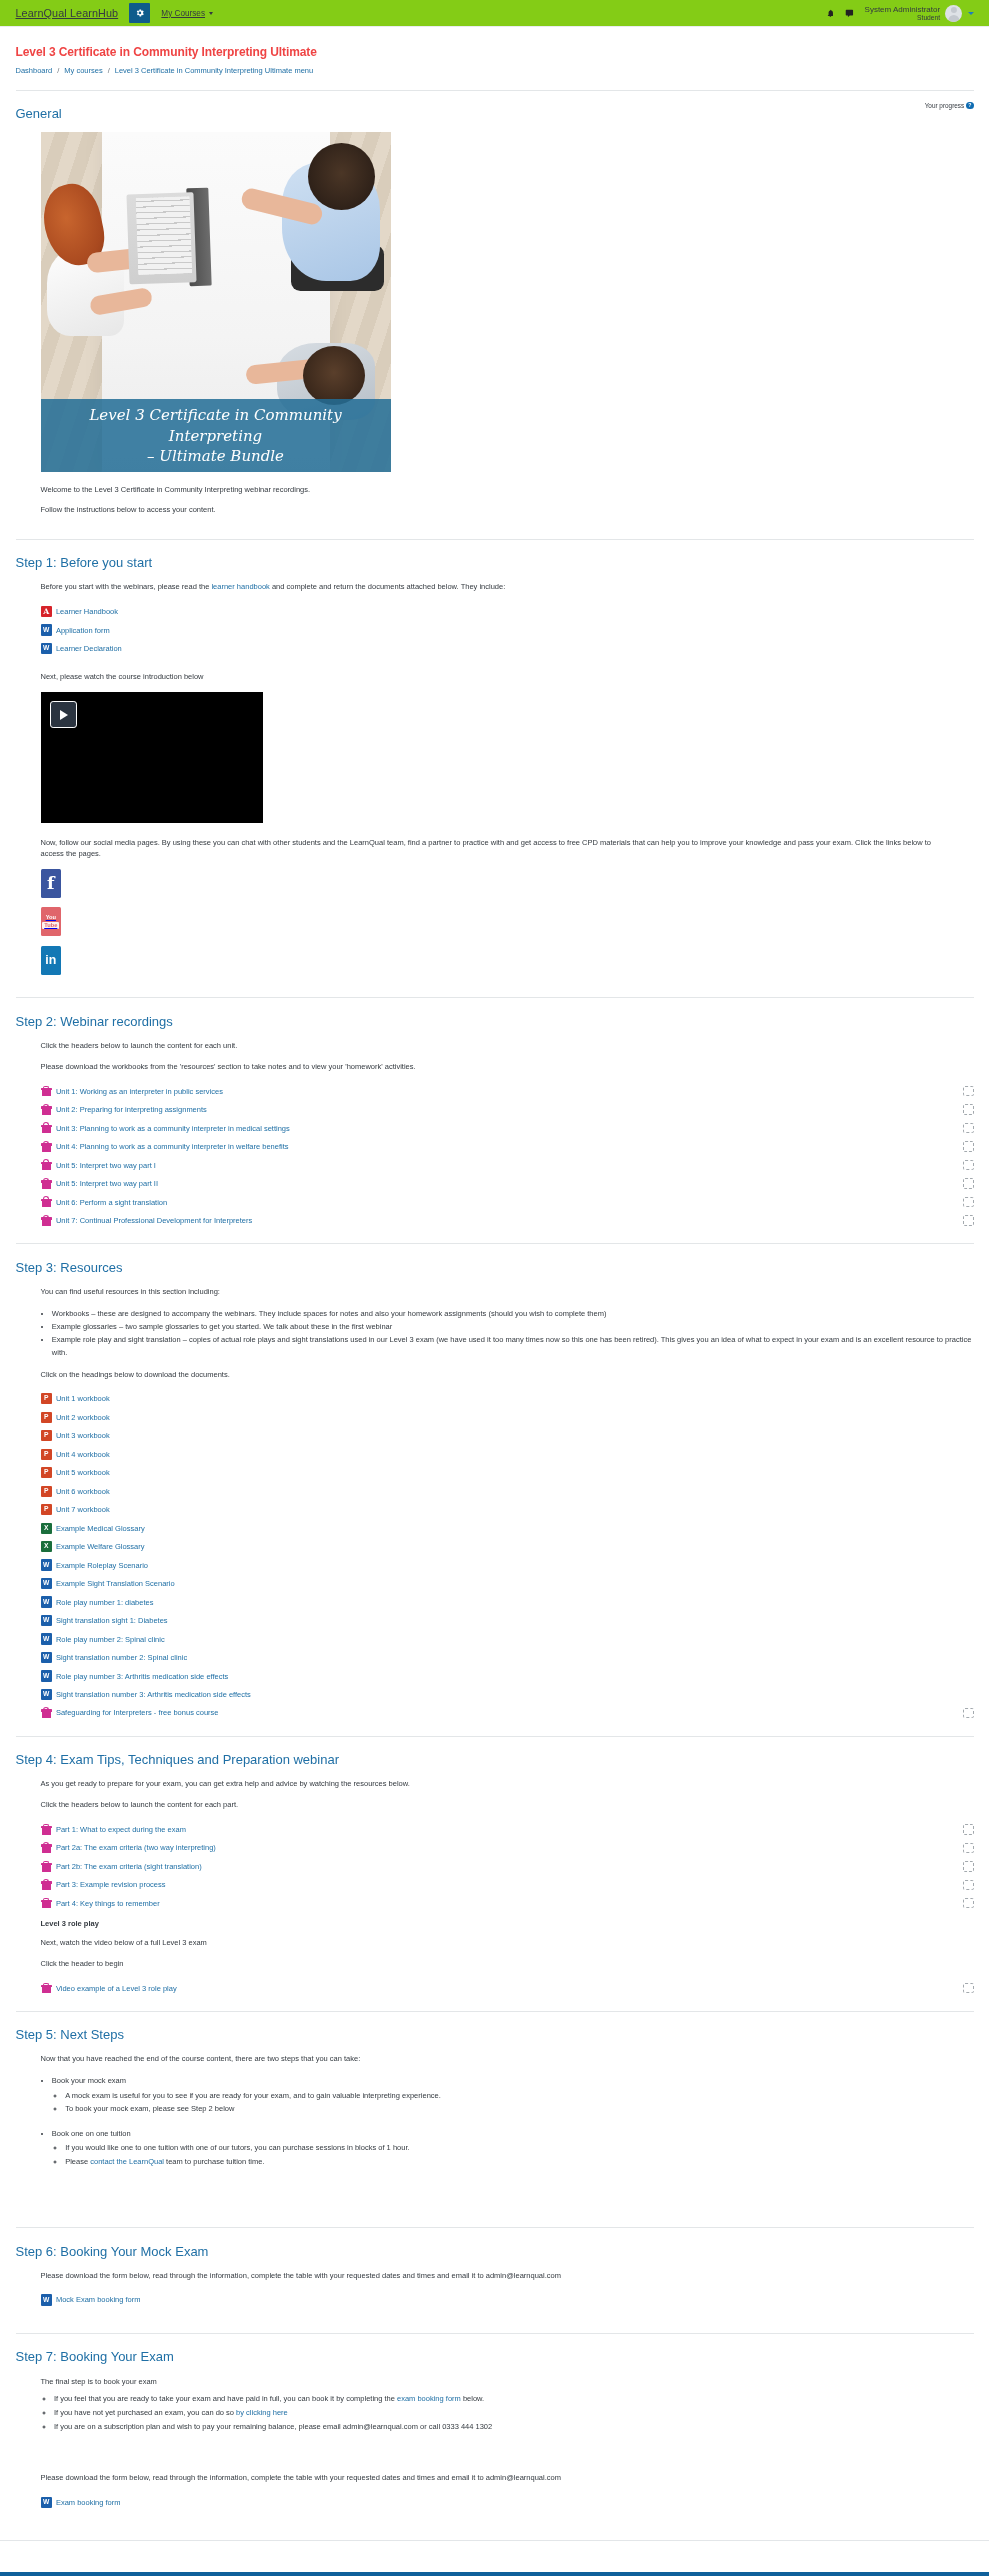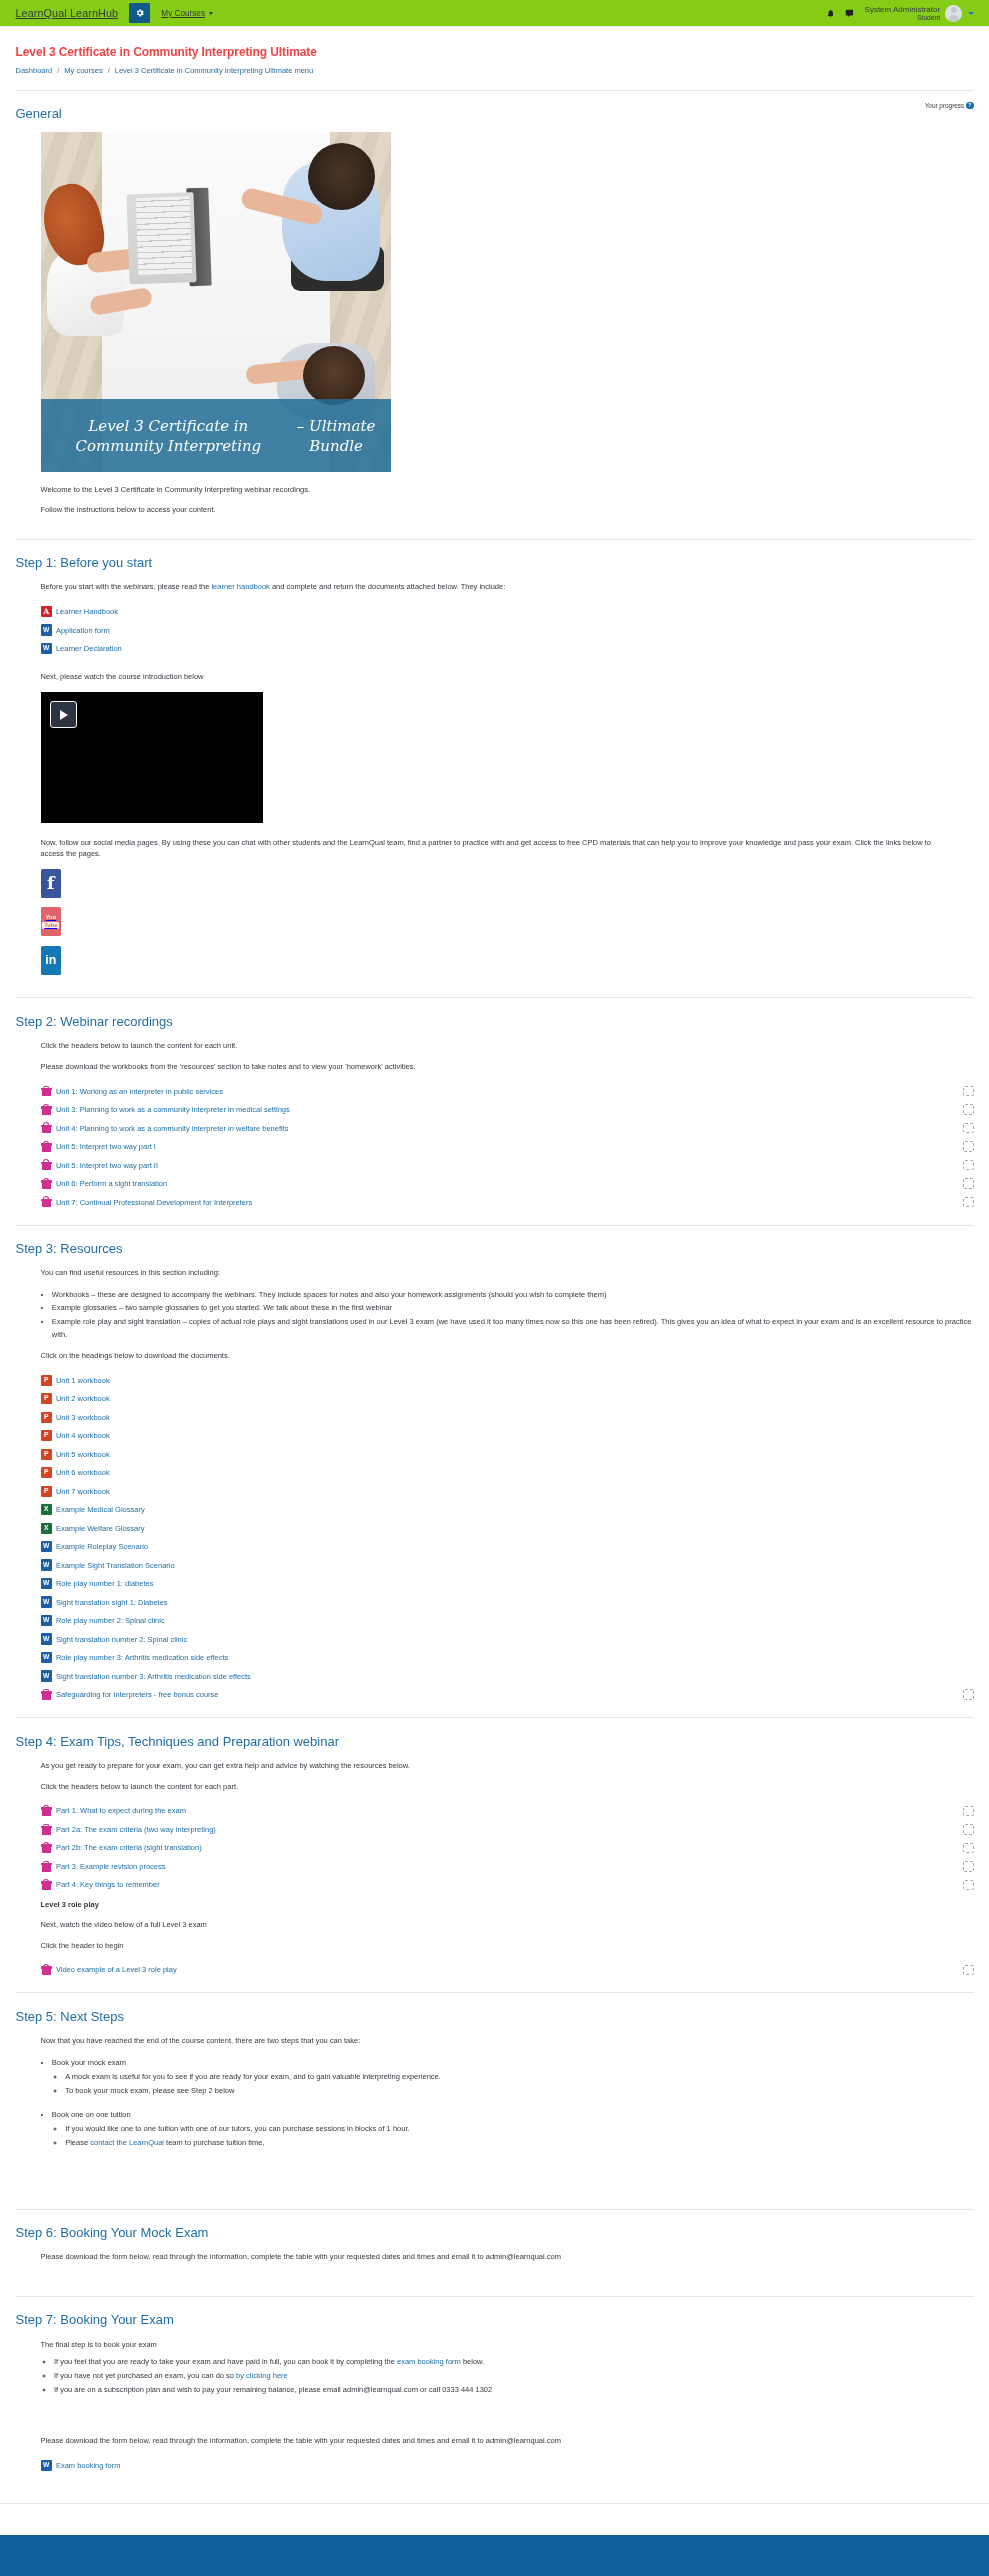--- a/index.html
+++ b/index.html
@@ -227,7 +227,7 @@
     position:absolute; left:0; right:0; bottom:0;
     height:73px;
     background:rgba(35,110,150,.86);
-    display:flex; flex-direction:row; align-items:center; justify-content:center;
+    display:flex; flex-direction:column; align-items:center; justify-content:center;
     color:#fff;
     font-family:"DejaVu Serif", serif;
     font-style:italic;

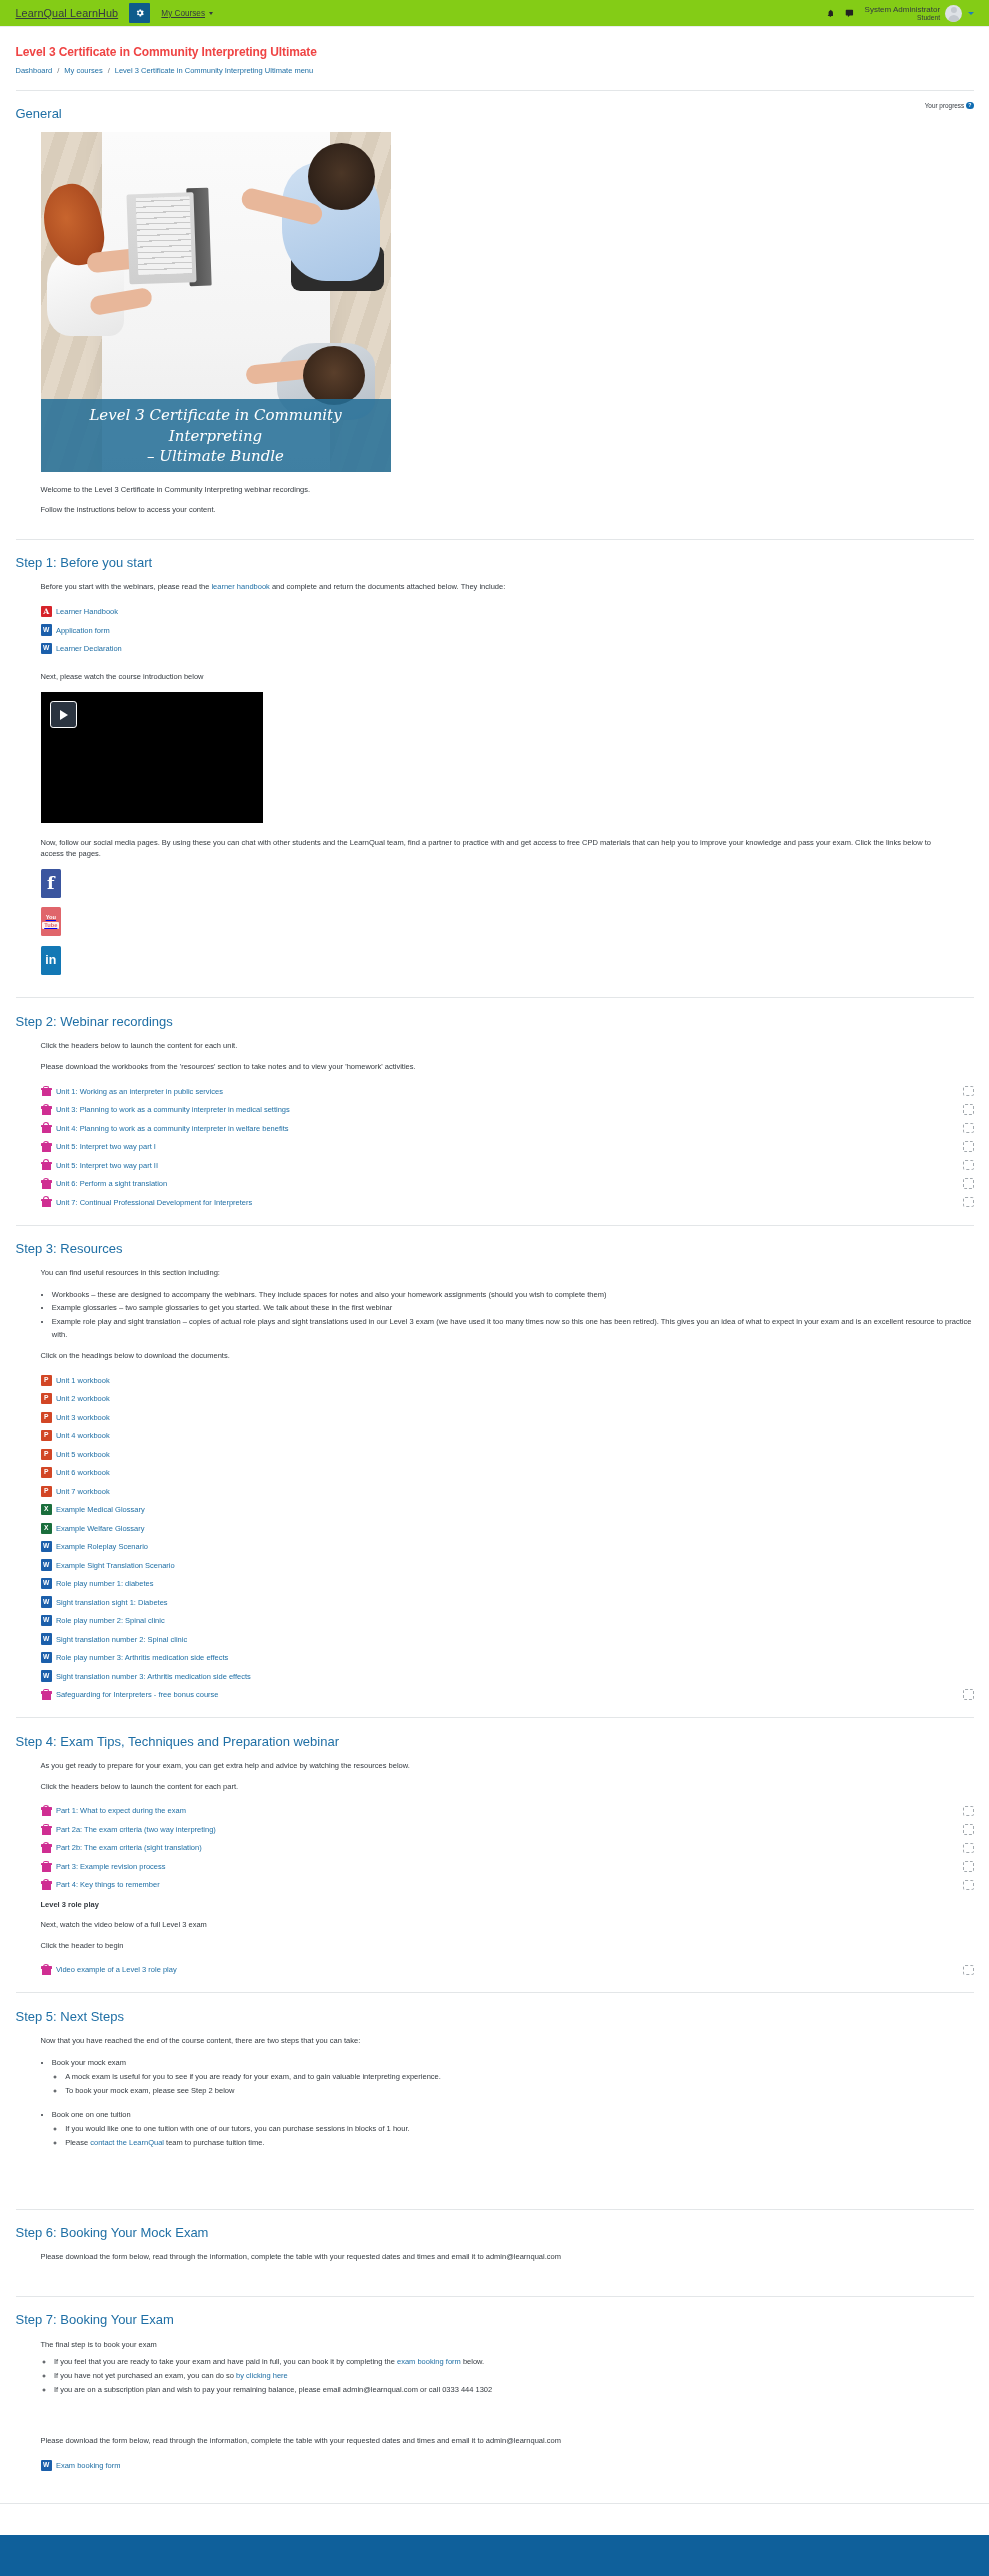--- a/index.html
+++ b/index.html
@@ -502,6 +502,15 @@
               <span class="box"></span>
               <span class="bow"></span>
             </span>
+            <a class="act-link" href="#">Unit 2: Preparing for interpreting assignments</a>
+            <span class="completion-box"></span>
+          </div>
+          <div class="act-row">
+            <span class="fileicon ic-scorm">
+              <span class="lid"></span>
+              <span class="box"></span>
+              <span class="bow"></span>
+            </span>
             <a class="act-link" href="#">Unit 3: Planning to work as a community interpreter in medical settings</a>
             <span class="completion-box"></span>
           </div>

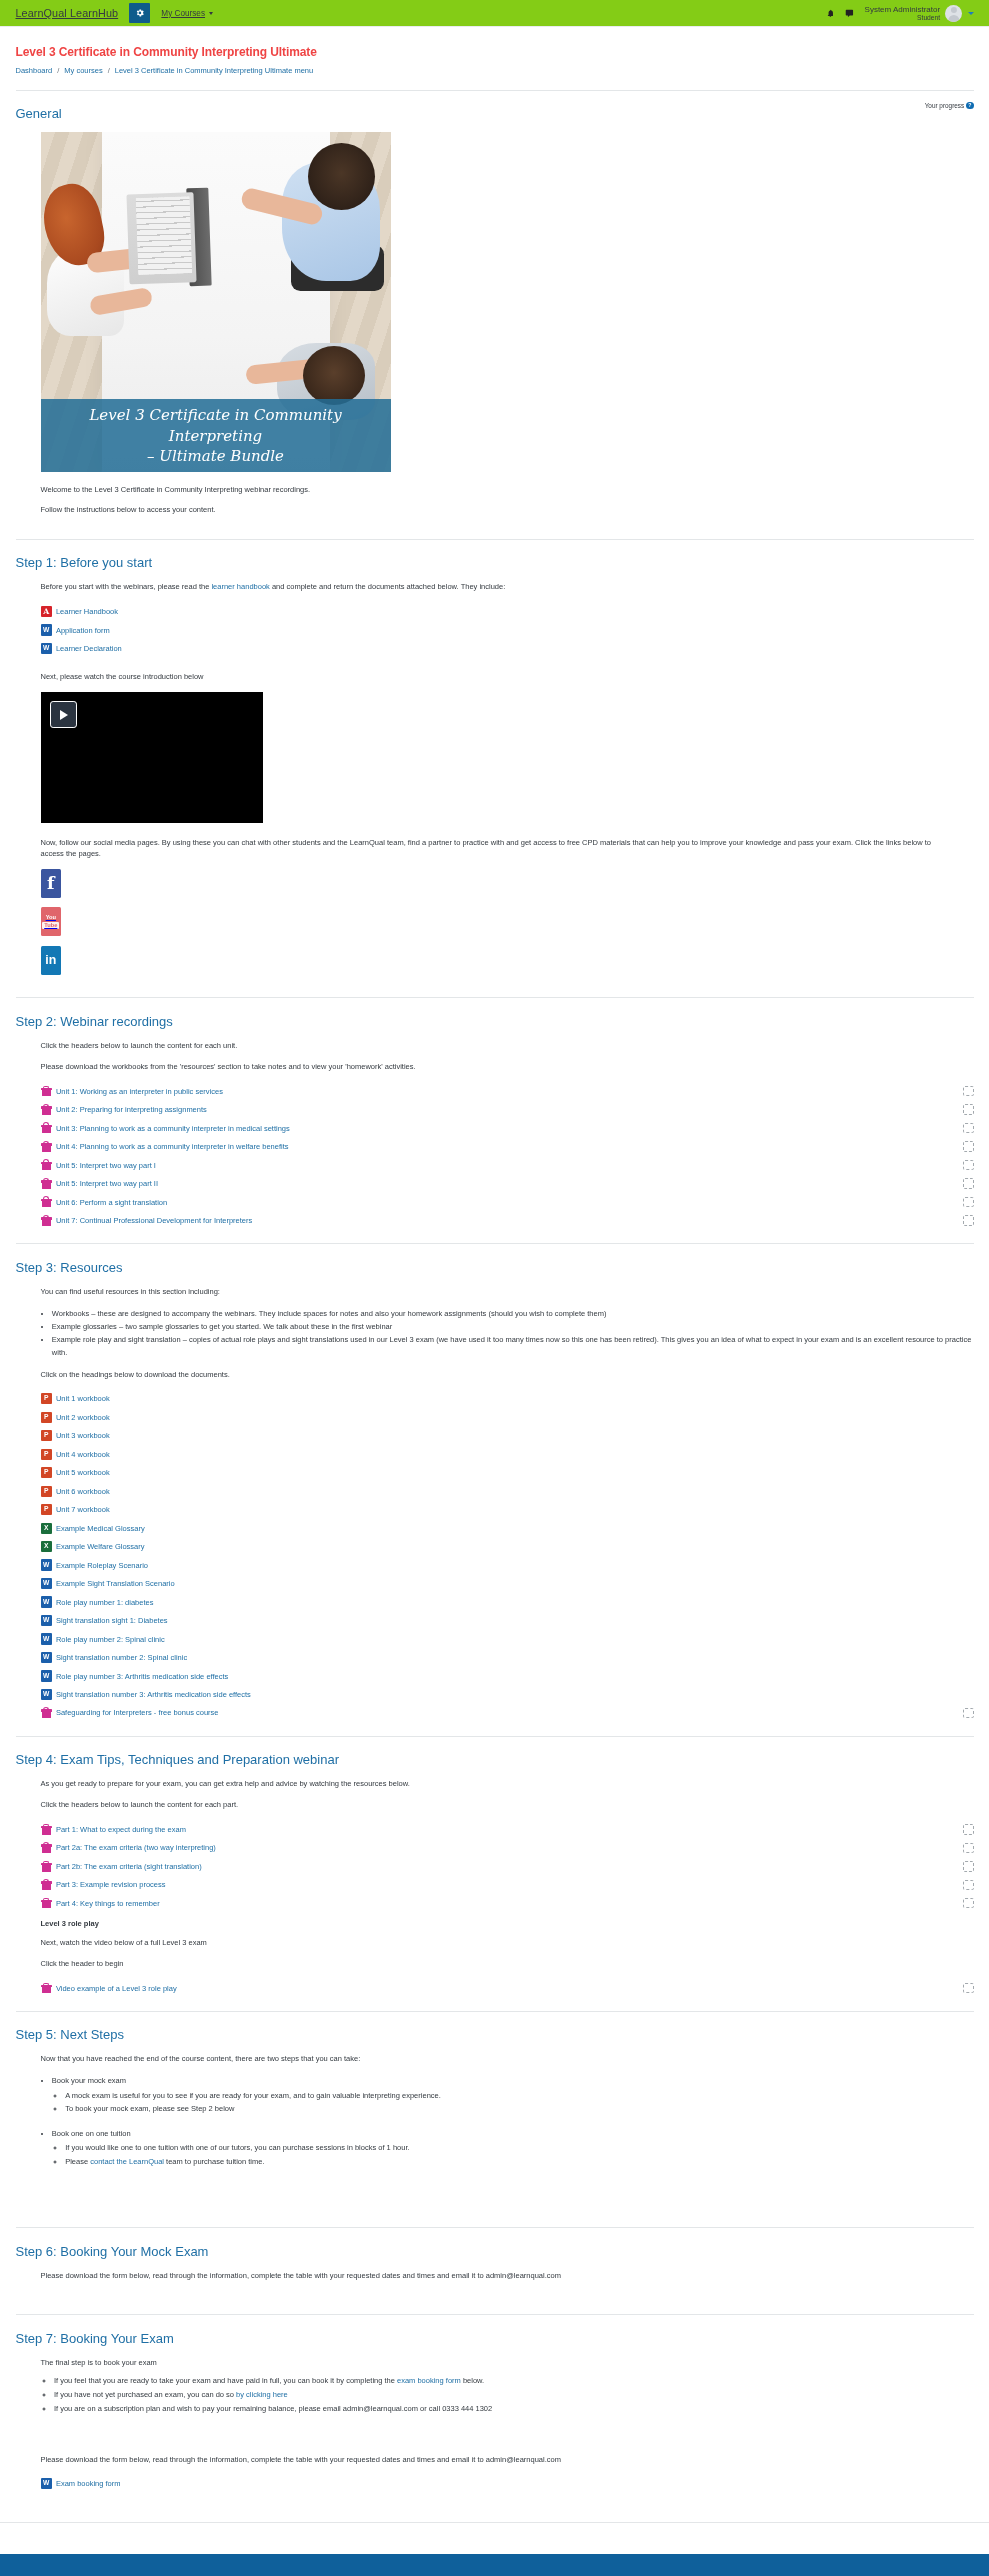--- a/index.html
+++ b/index.html
@@ -751,6 +751,10 @@
     <h3 class="section-title">Step 6: Booking Your Mock Exam</h3>
     <div class="section-body">
       <p class="para">Please download the form below, read through the information, complete the table with your requested dates and times and email it to admin@learnqual.com</p>
+      <div class="act-row">
+        <span class="fileicon ic-word">W</span>
+        <a class="act-link" href="#">Mock Exam booking form</a>
+      </div>
       <div style="height:10.3px"></div>
     </div>
   </div>

